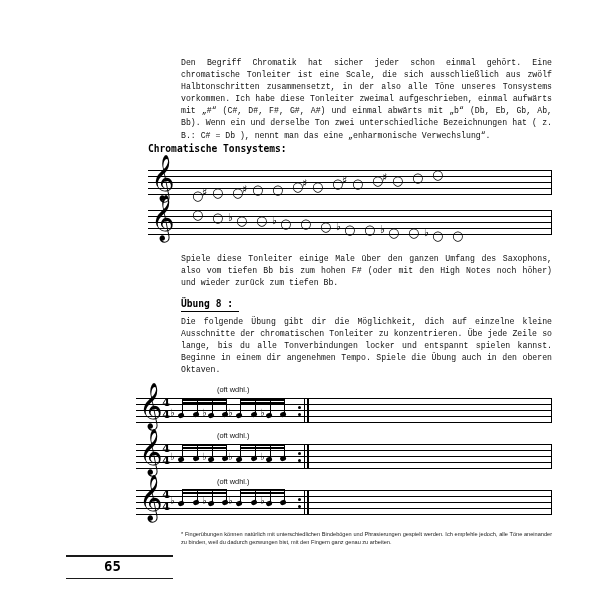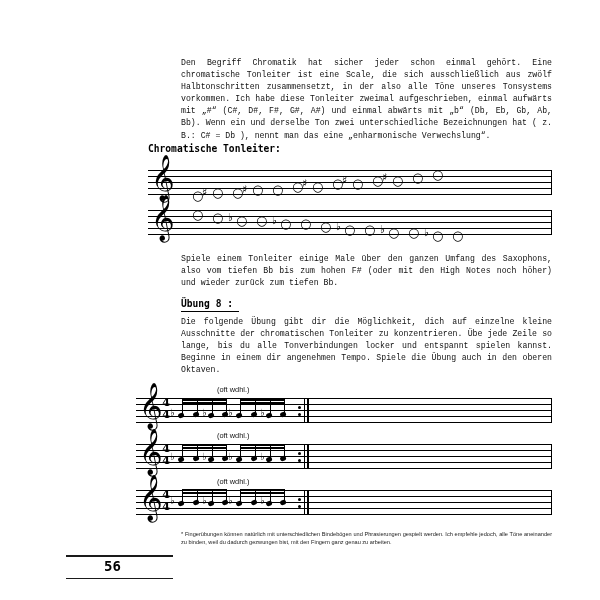--- a/index.html
+++ b/index.html
@@ -270,7 +270,7 @@
 
   <div class="para para-intro">Den Begriff Chromatik hat sicher jeder schon einmal gehört. Eine chromatische Tonleiter ist eine Scale, die sich ausschließlich aus zwölf Halbtonschritten zusammensetzt, in der also alle Töne unseres Tonsystems vorkommen. Ich habe diese Tonleiter zweimal aufgeschrieben, einmal aufwärts mit „#“ (C#, D#, F#, G#, A#) und einmal abwärts mit „b“ (Db, Eb, Gb, Ab, Bb). Wenn ein und derselbe Ton zwei unterschiedliche Bezeichnungen hat ( z. B.: C# = Db ), nennt man das eine „enharmonische Verwechslung“.</div>
 
-  <div class="heading heading-tonleiter">Chromatische Tonleiter:</div>
+  <div class="heading heading-tonleiter">Chromatische Tonsystems:</div>
 
   <div class="staff" style="left:148px; top:170px; width:404px; height:25px;">
     <div class="lines">

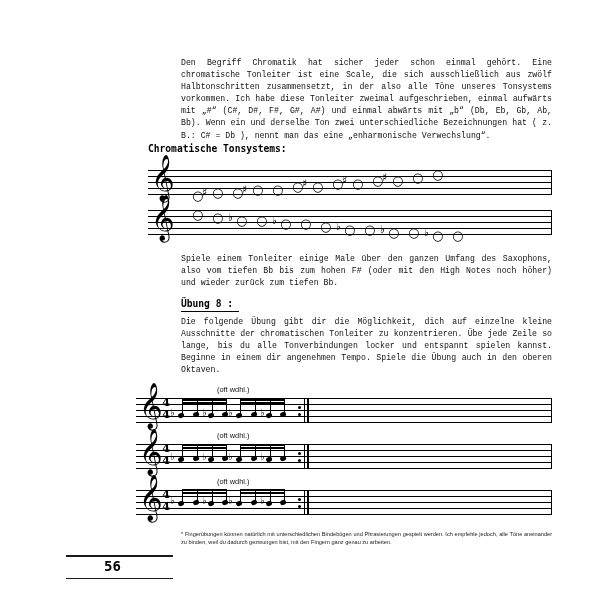--- a/index.html
+++ b/index.html
@@ -333,7 +333,7 @@
     <div class="nh" style="left:304px; top:19px;">○</div>
   </div>
 
-  <div class="para para-spiele">Spiele einem Tonleiter einige Male über den ganzen Umfang des Saxophons, also vom tiefen Bb bis zum hohen F# (oder mit den High Notes noch höher) und wieder zurück zum tiefen Bb.</div>
+  <div class="para para-spiele">Spiele diese Tonleiter einige Male über den ganzen Umfang des Saxophons, also vom tiefen Bb bis zum hohen F# (oder mit den High Notes noch höher) und wieder zurück zum tiefen Bb.</div>
 
   <div class="heading heading-uebung1">Übung 8 :</div>
   <div class="heading-uebung1-rule"></div>

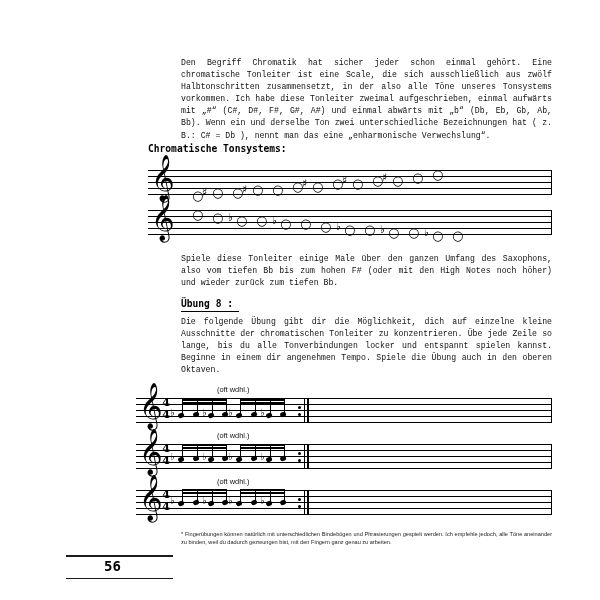--- a/index.html
+++ b/index.html
@@ -490,7 +490,7 @@
   <div class="footnote">* Fingerübungen können natürlich mit unterschiedlichen Bindebögen und Phrasierungen gespielt werden. Ich empfehle jedoch, alle Töne aneinander zu binden, weil du dadurch gezwungen bist, mit den Fingern ganz genau zu arbeiten.</div>
 
   <div class="pagenum-rule"></div>
-  <div class="pagenum">56</div>
+  <div class="pagenum">65</div>
   <div class="pagenum-rule2"></div>
 
 </div>

